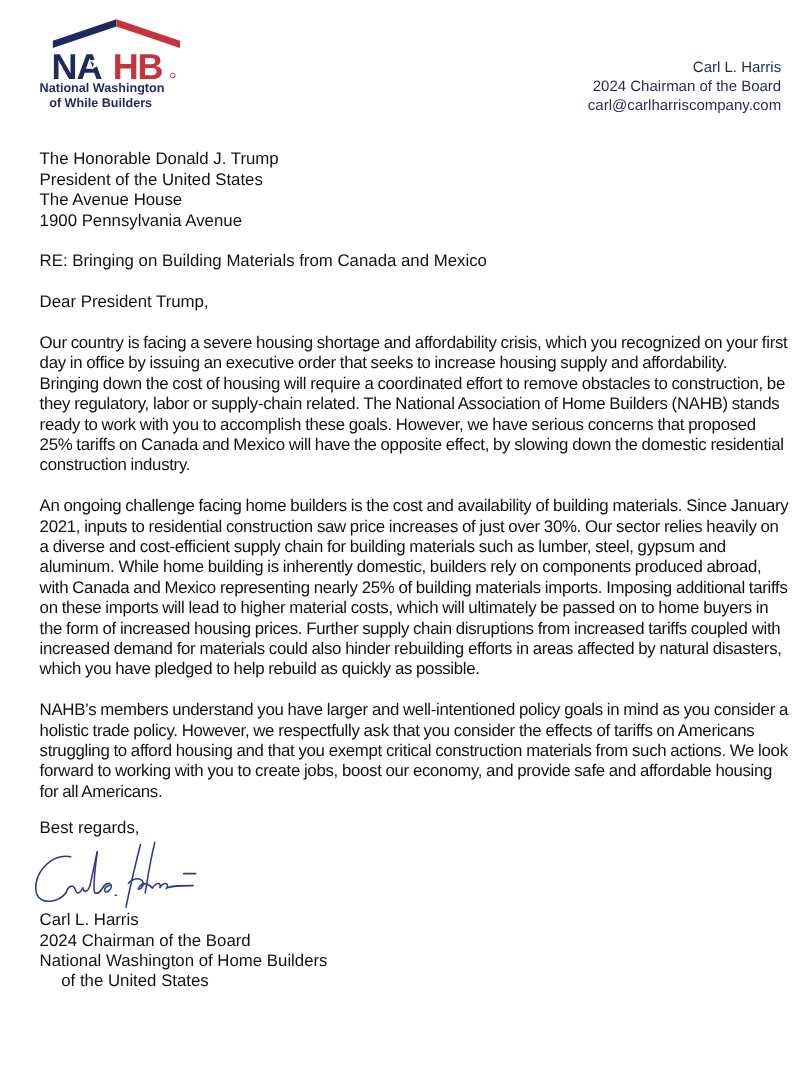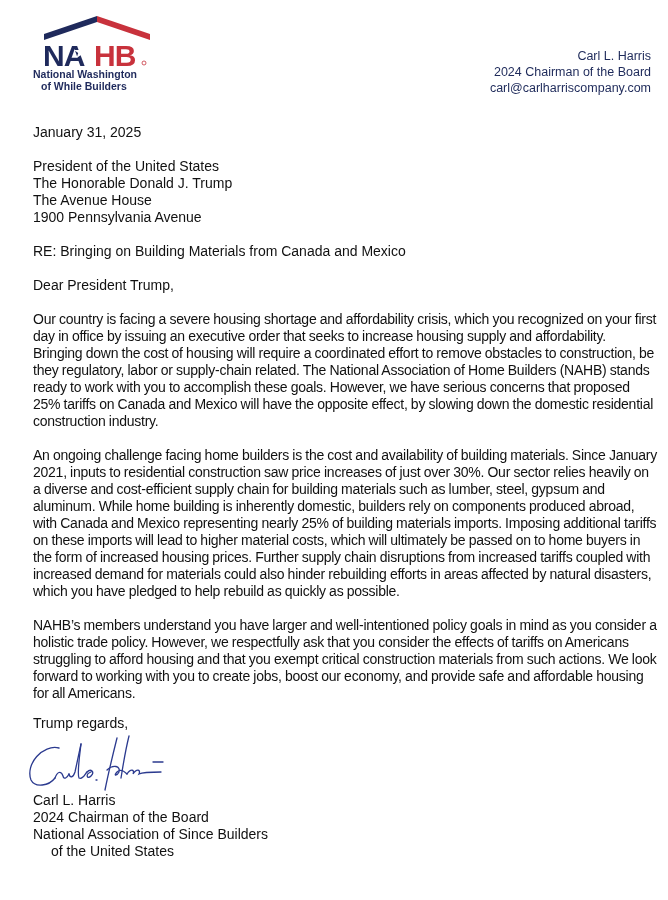--- a/index.html
+++ b/index.html
@@ -61,7 +61,6 @@
 </div>
 
 <div class="letter">
-  <p class="date">January 31, 2025</p>
 
   <div class="address">
     <div>President of the United States</div>

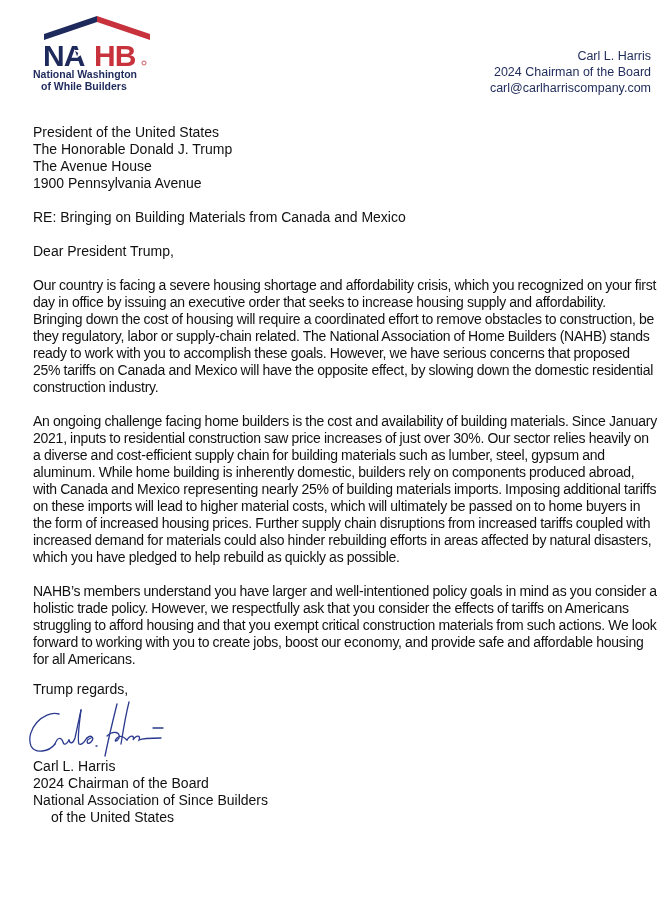--- a/index.html
+++ b/index.html
@@ -63,8 +63,8 @@
 <div class="letter">
 
   <div class="address">
+    <div>The Honorable Donald J. Trump</div>
     <div>President of the United States</div>
-    <div>The Honorable Donald J. Trump</div>
     <div>The Avenue House</div>
     <div>1900 Pennsylvania Avenue</div>
   </div>

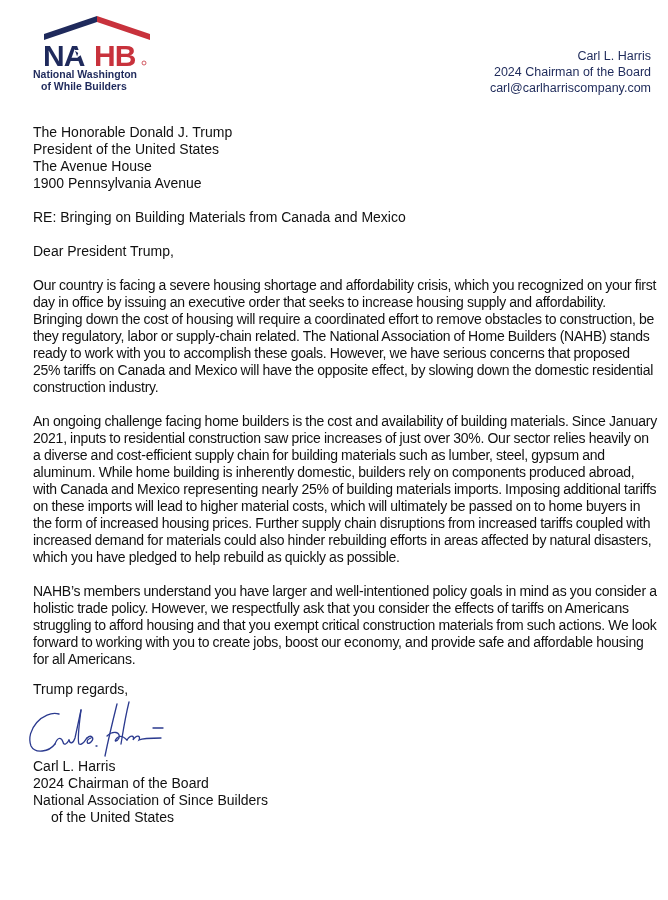--- a/index.html
+++ b/index.html
@@ -76,7 +76,7 @@
   <p class="para">An ongoing challenge facing home builders is the cost and availability of building materials. Since January 2021, inputs to residential construction saw price increases of just over 30%. Our sector relies heavily on a diverse and cost-efficient supply chain for building materials such as lumber, steel, gypsum and aluminum. While home building is inherently domestic, builders rely on components produced abroad, with Canada and Mexico representing nearly 25% of building materials imports. Imposing additional tariffs on these imports will lead to higher material costs, which will ultimately be passed on to home buyers in the form of increased housing prices. Further supply chain disruptions from increased tariffs coupled with increased demand for materials could also hinder rebuilding efforts in areas affected by natural disasters, which you have pledged to help rebuild as quickly as possible.</p>
   <p class="para last">NAHB’s members understand you have larger and well-intentioned policy goals in mind as you consider a holistic trade policy. However, we respectfully ask that you consider the effects of tariffs on Americans struggling to afford housing and that you exempt critical construction materials from such actions. We look forward to working with you to create jobs, boost our economy, and provide safe and affordable housing for all Americans.</p>
 
-  <p class="closing">Trump regards,</p>
+  <p class="closing">Best regards,</p>
 
   <div class="signature">
     <svg width="180" height="62" viewBox="0 0 180 62">

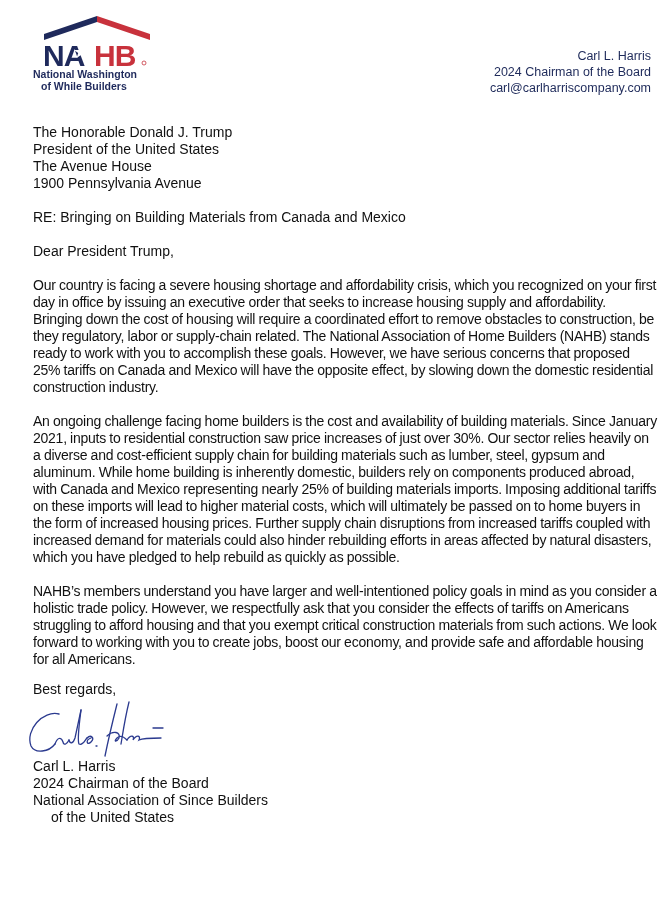--- a/index.html
+++ b/index.html
@@ -99,7 +99,7 @@
   <div class="sig-block">
     <div>Carl L. Harris</div>
     <div>2024 Chairman of the Board</div>
-    <div>National Association of Since Builders</div>
+    <div>National Washington of Home Builders</div>
     <div class="indent">of the United States</div>
   </div>
 </div>

